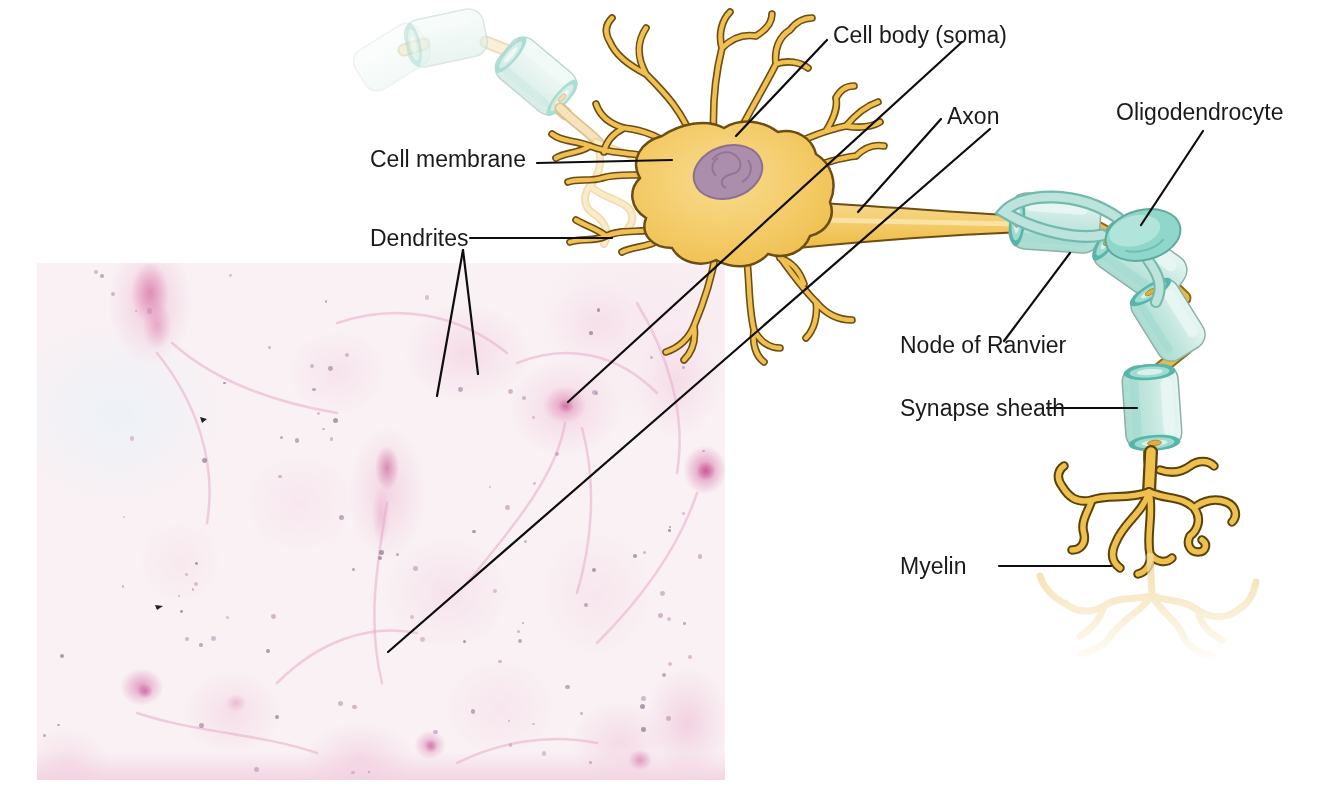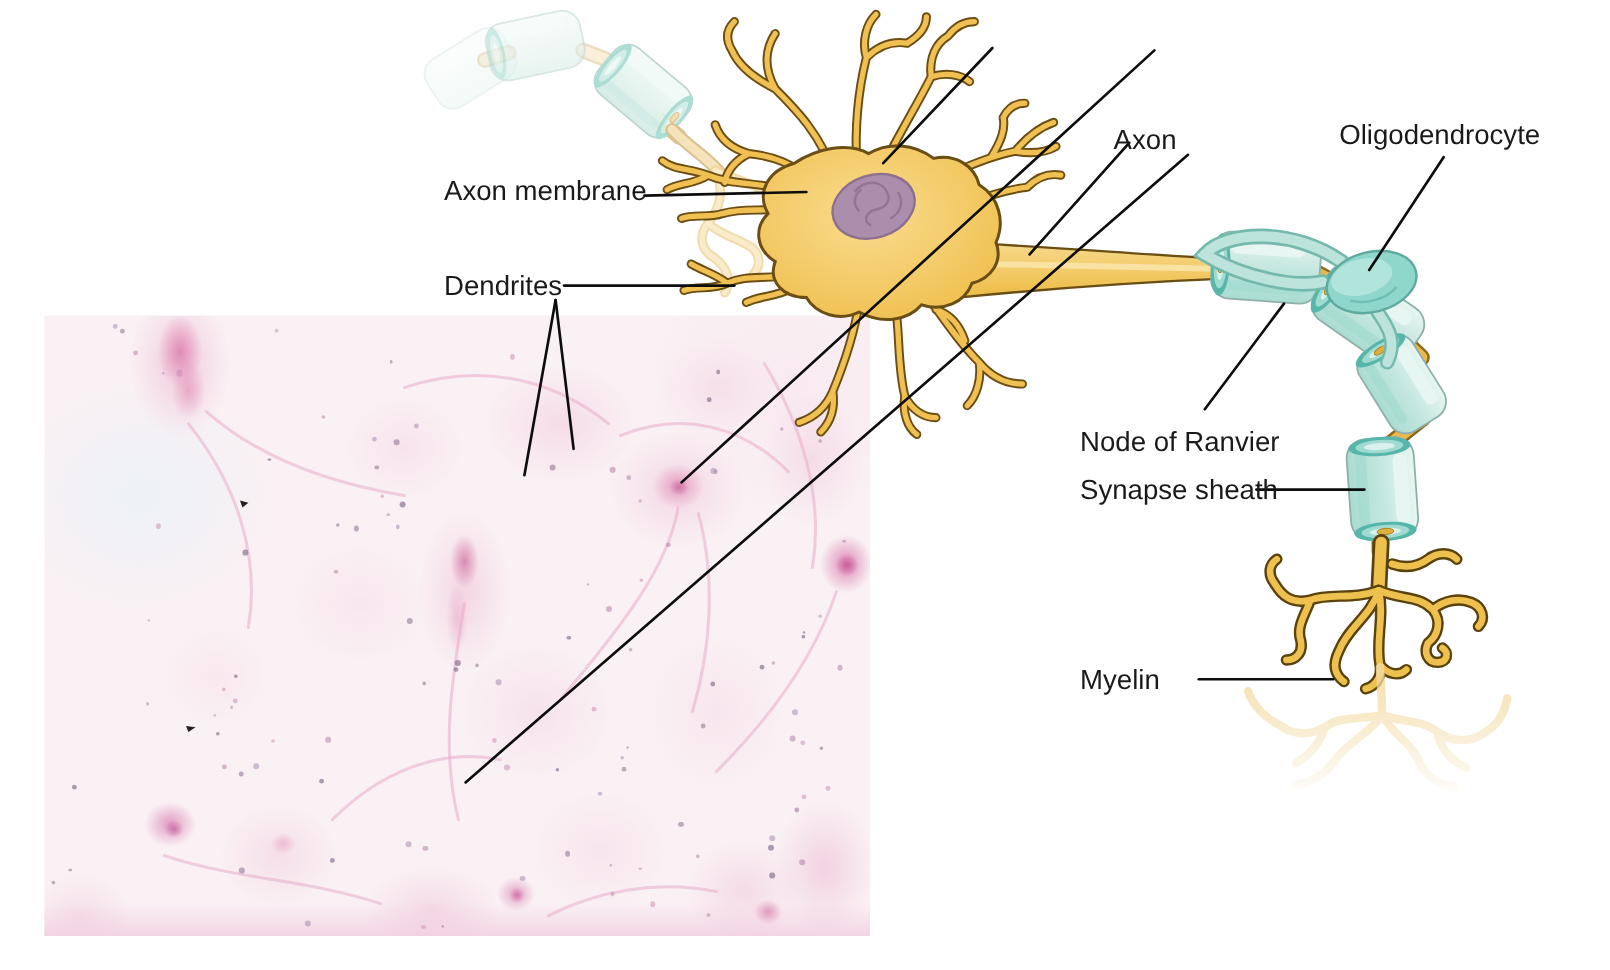--- a/index.html
+++ b/index.html
@@ -461,6 +461,7 @@
     </g>
   </svg>
 
+  <div class="lbl" style="left:833px;top:23px">Cell body (soma)</div>
   <div class="lbl" style="left:370px;top:147px">Axon membrane</div>
   <div class="lbl" style="left:370px;top:226px">Dendrites</div>
   <div class="lbl" style="left:928px;top:104px">Axon</div>

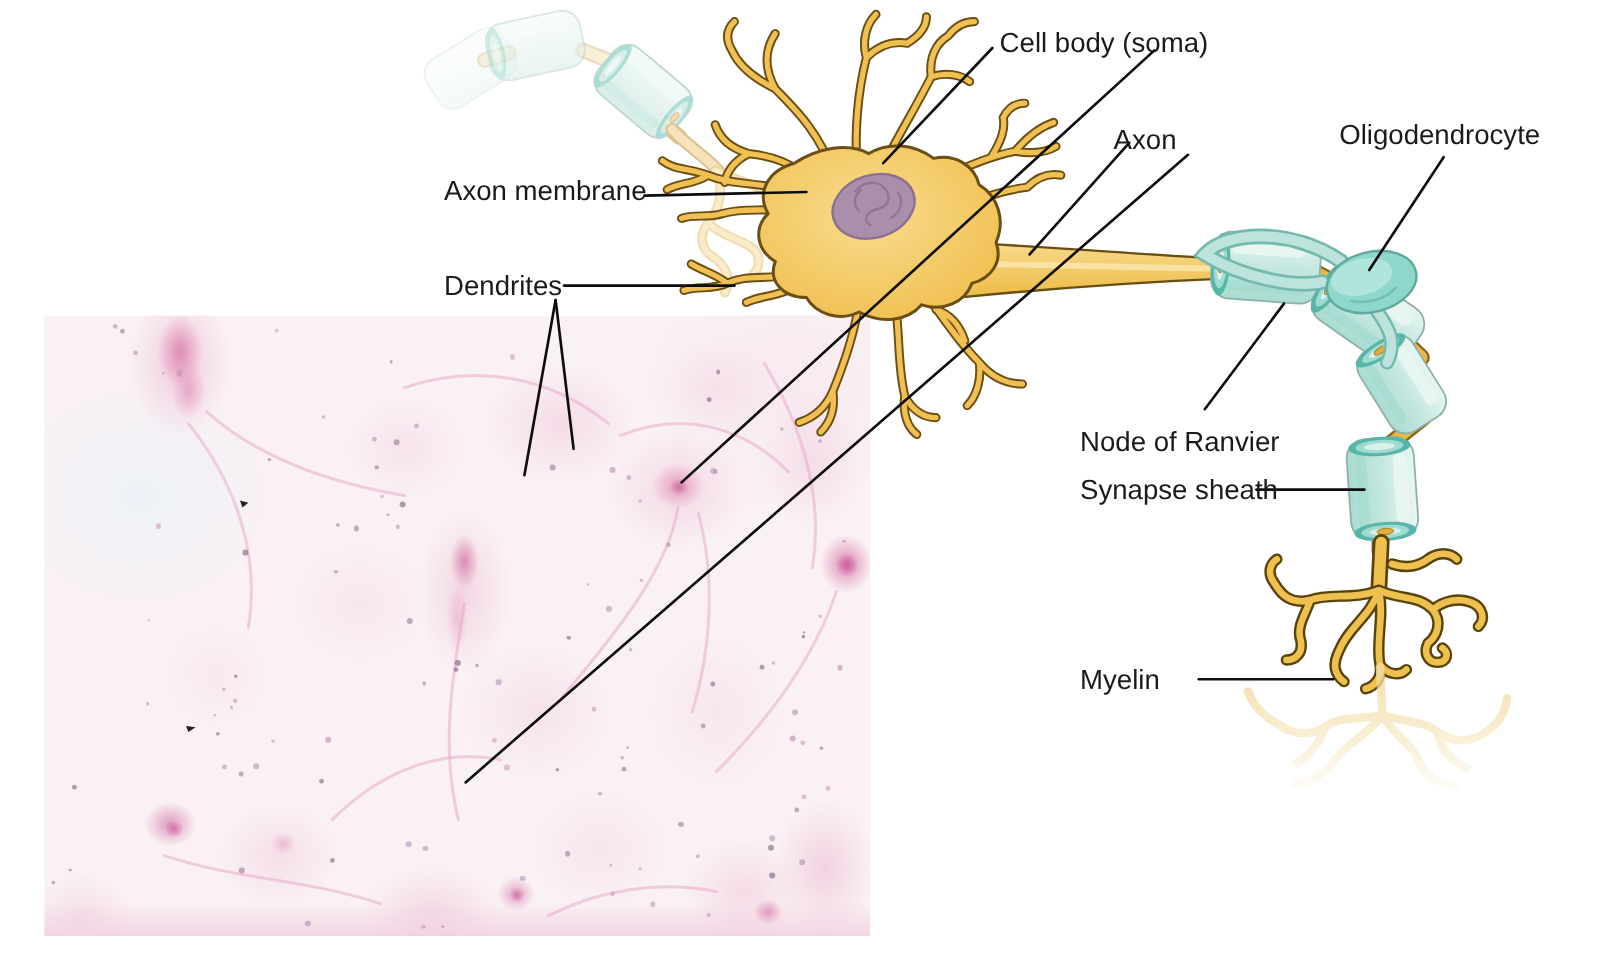--- a/index.html
+++ b/index.html
@@ -464,7 +464,7 @@
   <div class="lbl" style="left:833px;top:23px">Cell body (soma)</div>
   <div class="lbl" style="left:370px;top:147px">Axon membrane</div>
   <div class="lbl" style="left:370px;top:226px">Dendrites</div>
-  <div class="lbl" style="left:928px;top:104px">Axon</div>
+  <div class="lbl" style="left:947px;top:104px">Axon</div>
   <div class="lbl" style="left:1116px;top:100px">Oligodendrocyte</div>
   <div class="lbl" style="left:900px;top:356px">Node of Ranvier</div>
   <div class="lbl" style="left:900px;top:396px">Synapse sheath</div>

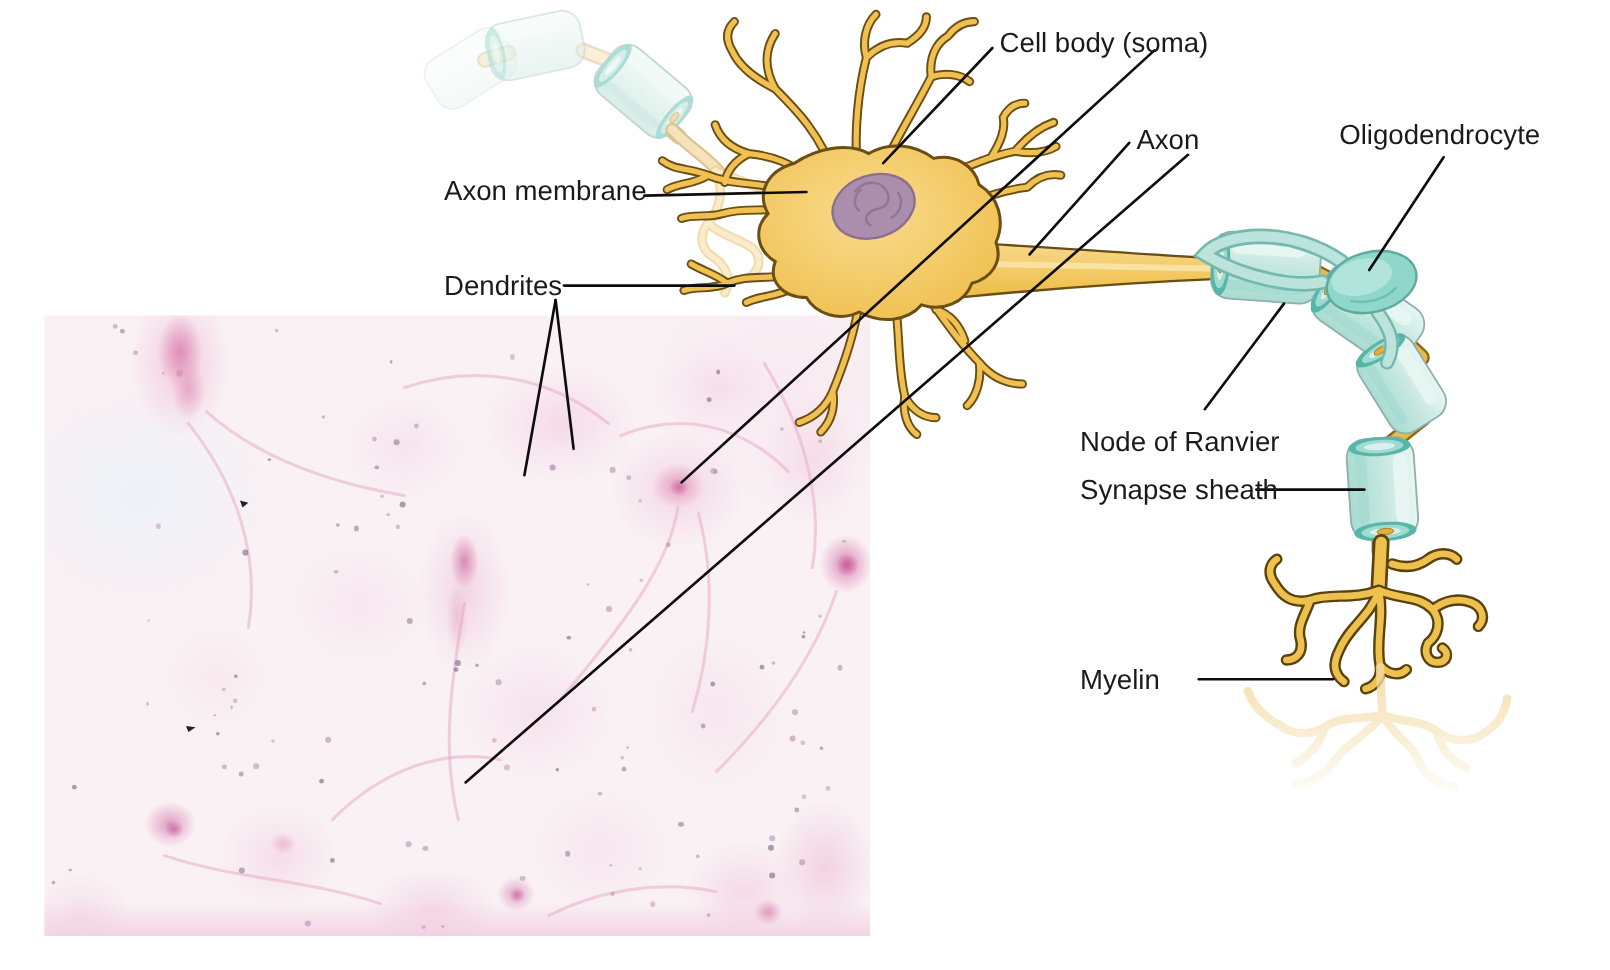--- a/index.html
+++ b/index.html
@@ -462,7 +462,7 @@
   </svg>
 
   <div class="lbl" style="left:833px;top:23px">Cell body (soma)</div>
-  <div class="lbl" style="left:370px;top:147px">Axon membrane</div>
+  <div class="lbl" style="left:370px;top:147px">Cell membrane</div>
   <div class="lbl" style="left:370px;top:226px">Dendrites</div>
   <div class="lbl" style="left:947px;top:104px">Axon</div>
   <div class="lbl" style="left:1116px;top:100px">Oligodendrocyte</div>

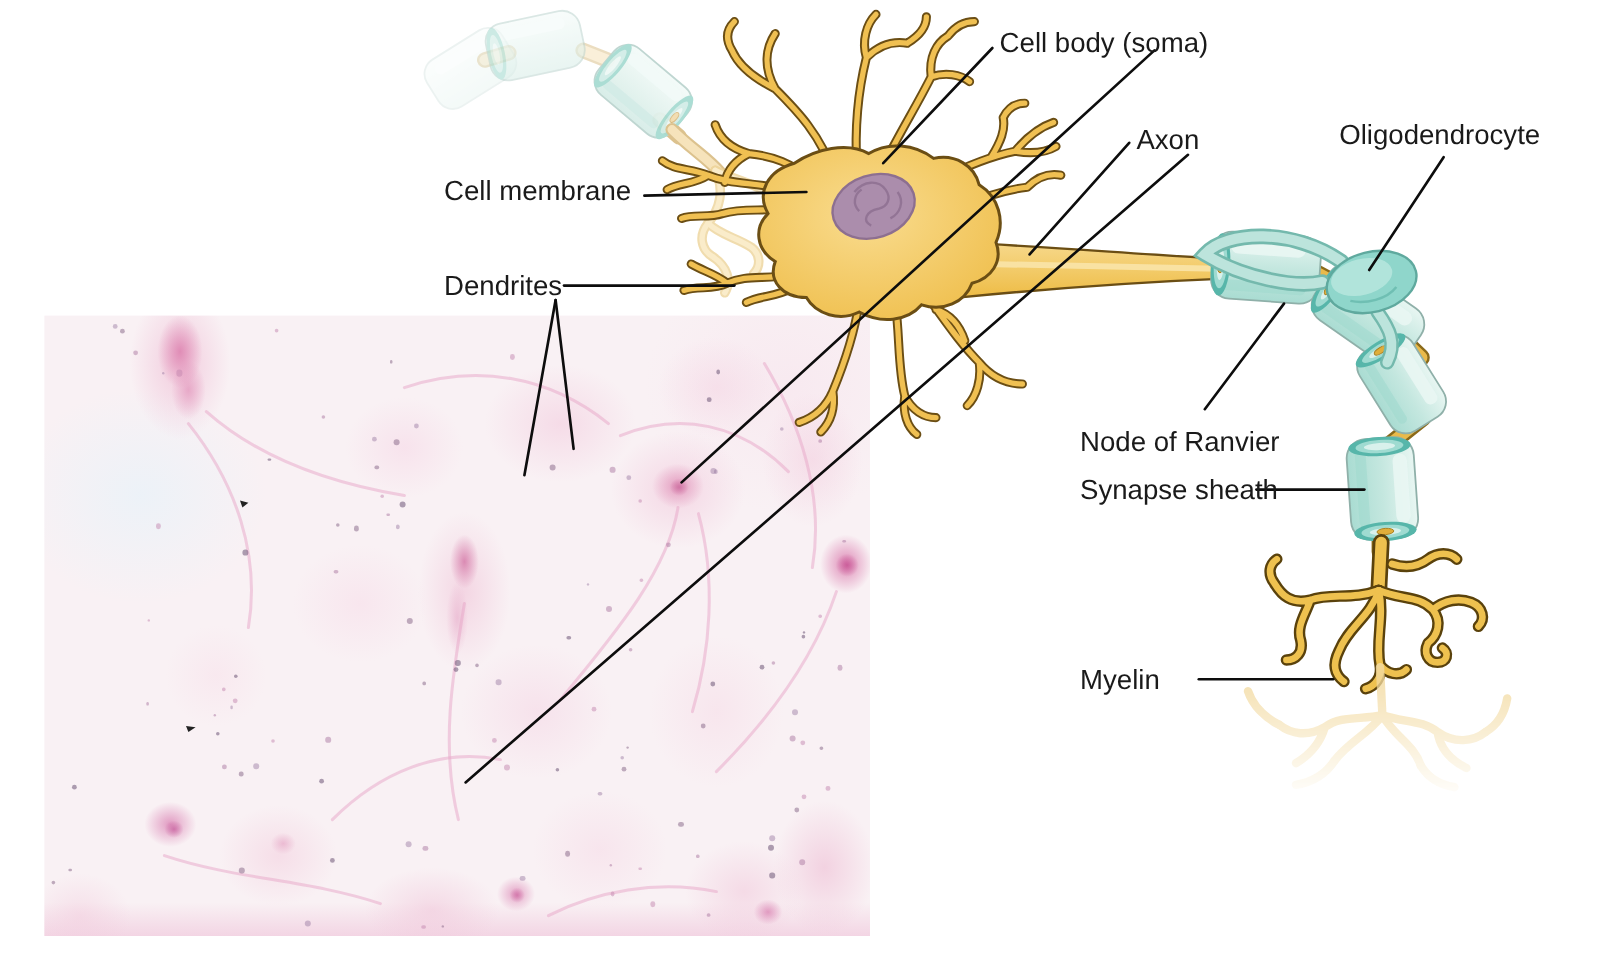--- a/index.html
+++ b/index.html
@@ -466,7 +466,7 @@
   <div class="lbl" style="left:370px;top:226px">Dendrites</div>
   <div class="lbl" style="left:947px;top:104px">Axon</div>
   <div class="lbl" style="left:1116px;top:100px">Oligodendrocyte</div>
-  <div class="lbl" style="left:900px;top:356px">Node of Ranvier</div>
+  <div class="lbl" style="left:900px;top:333px">Node of Ranvier</div>
   <div class="lbl" style="left:900px;top:396px">Synapse sheath</div>
   <div class="lbl" style="left:900px;top:554px">Myelin</div>
 </div>

